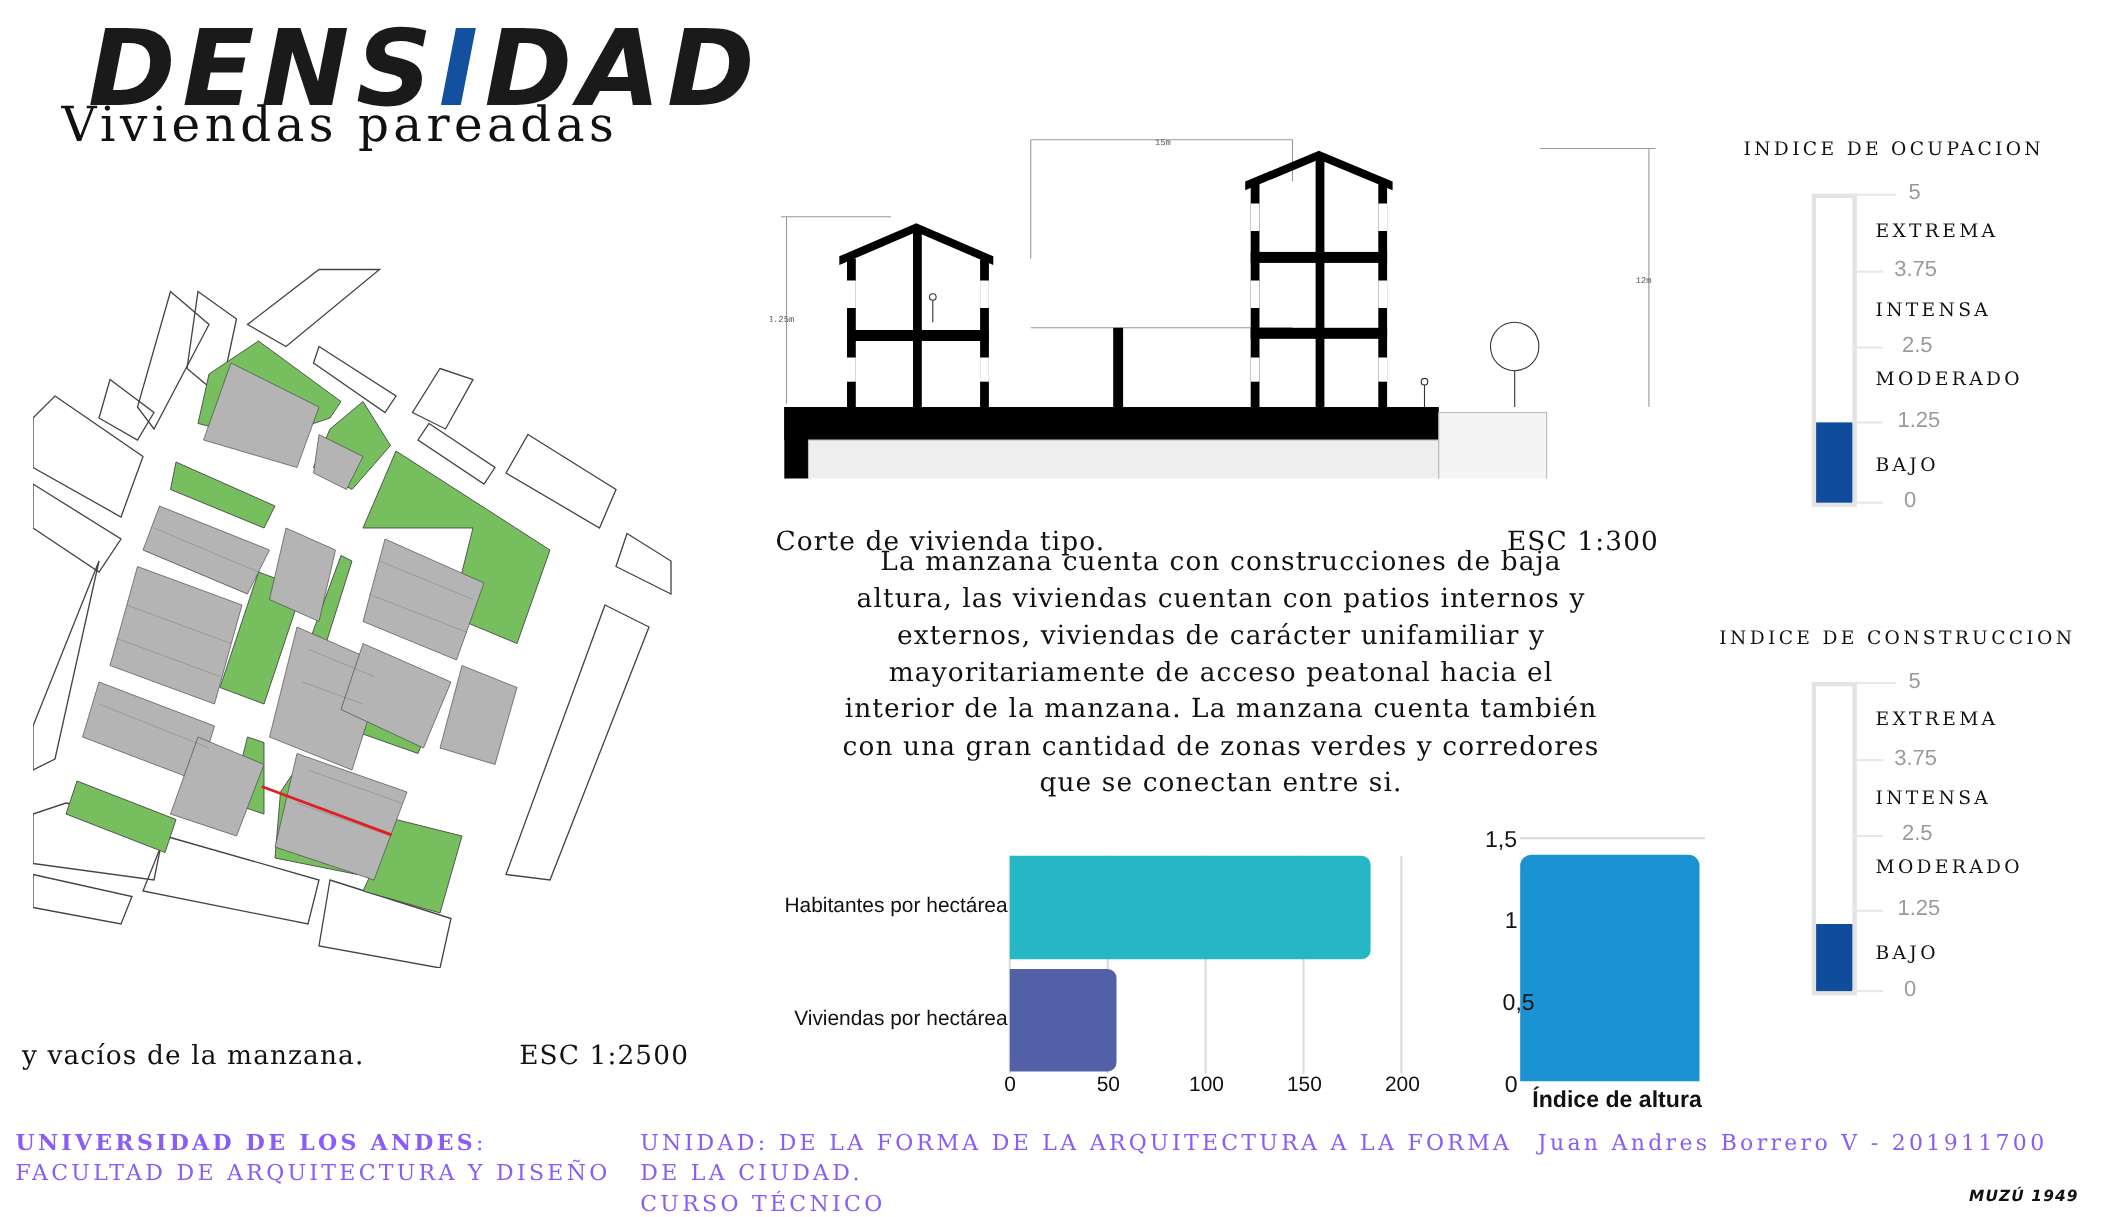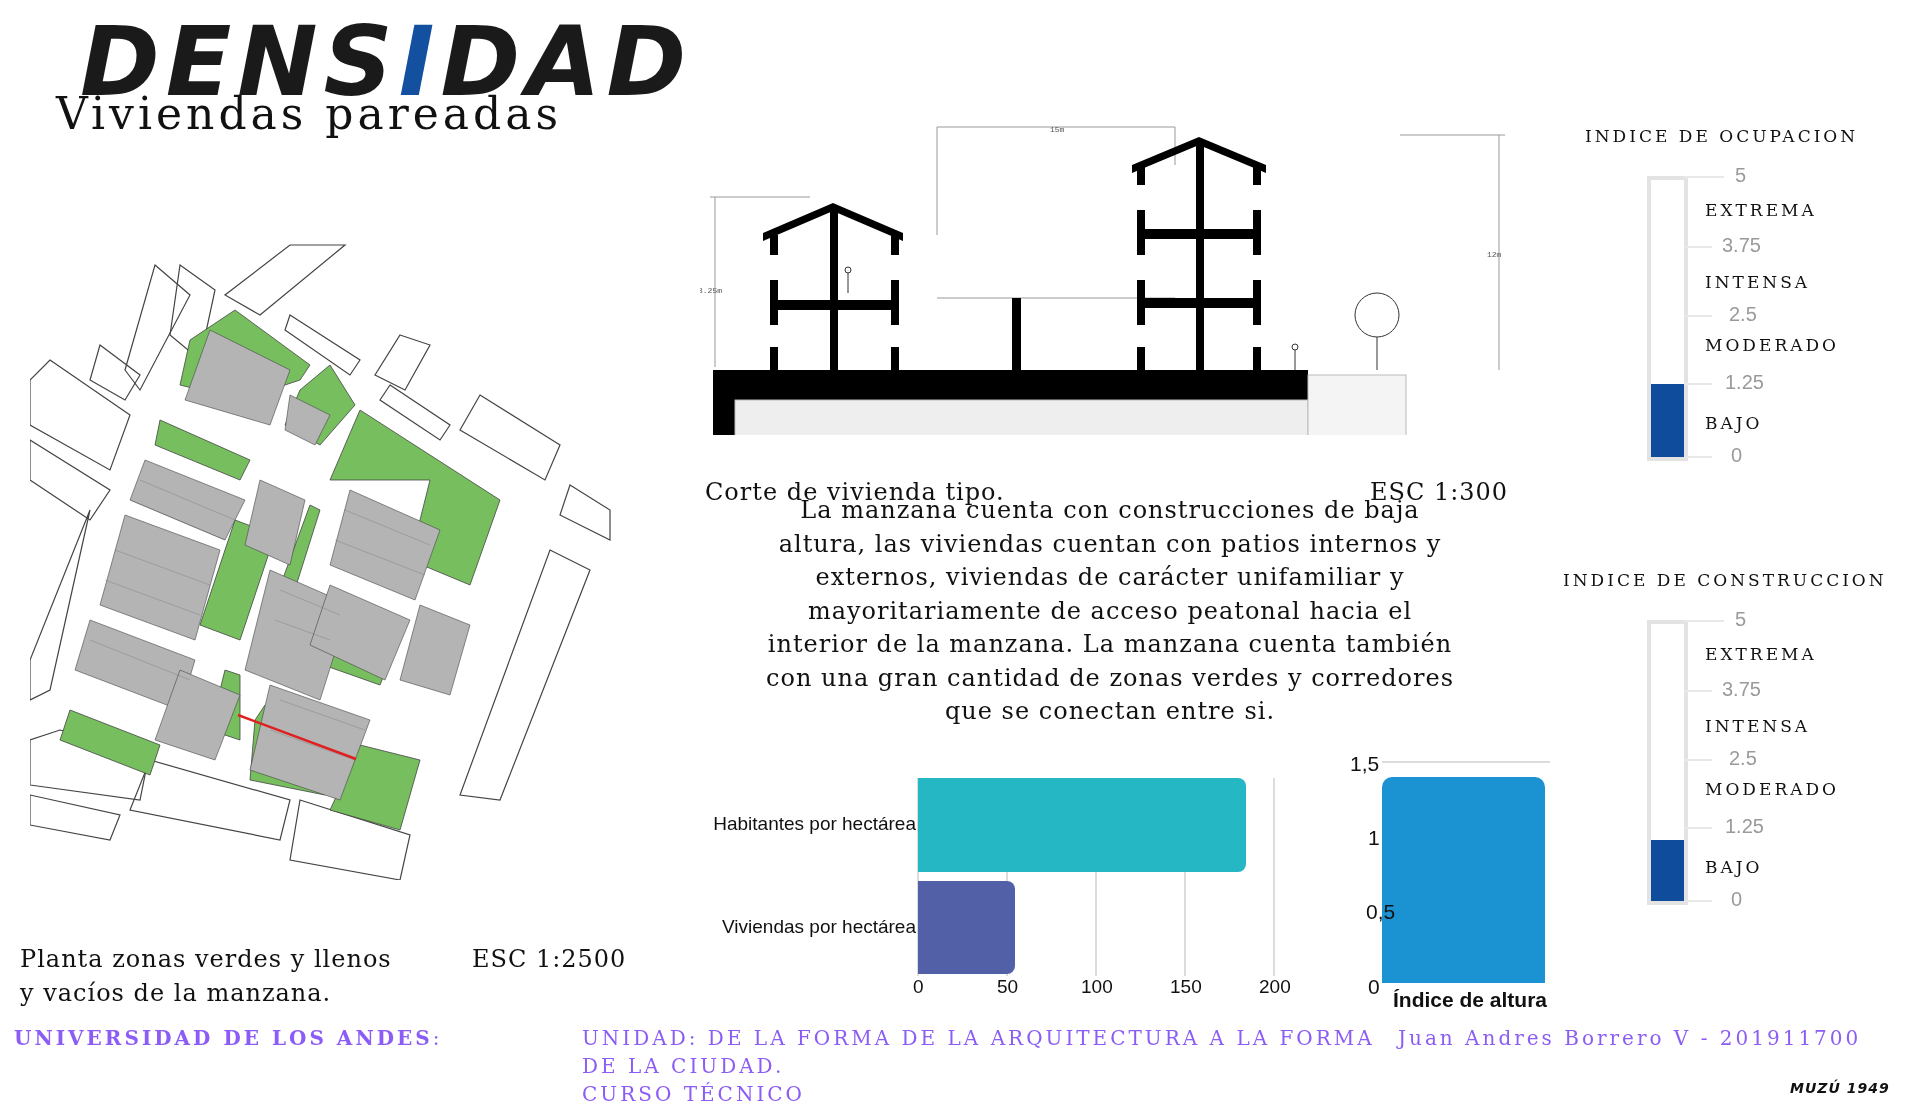--- a/index.html
+++ b/index.html
@@ -85,7 +85,6 @@
 </svg>
 
 <div class="abs caption" style="left:20px;top:902px;">
-  <div>Planta zonas verdes y llenos</div>
   <div>y vacíos de la manzana.</div>
 </div>
 <div class="abs caption" style="left:472px;top:902px;">ESC 1:2500</div>

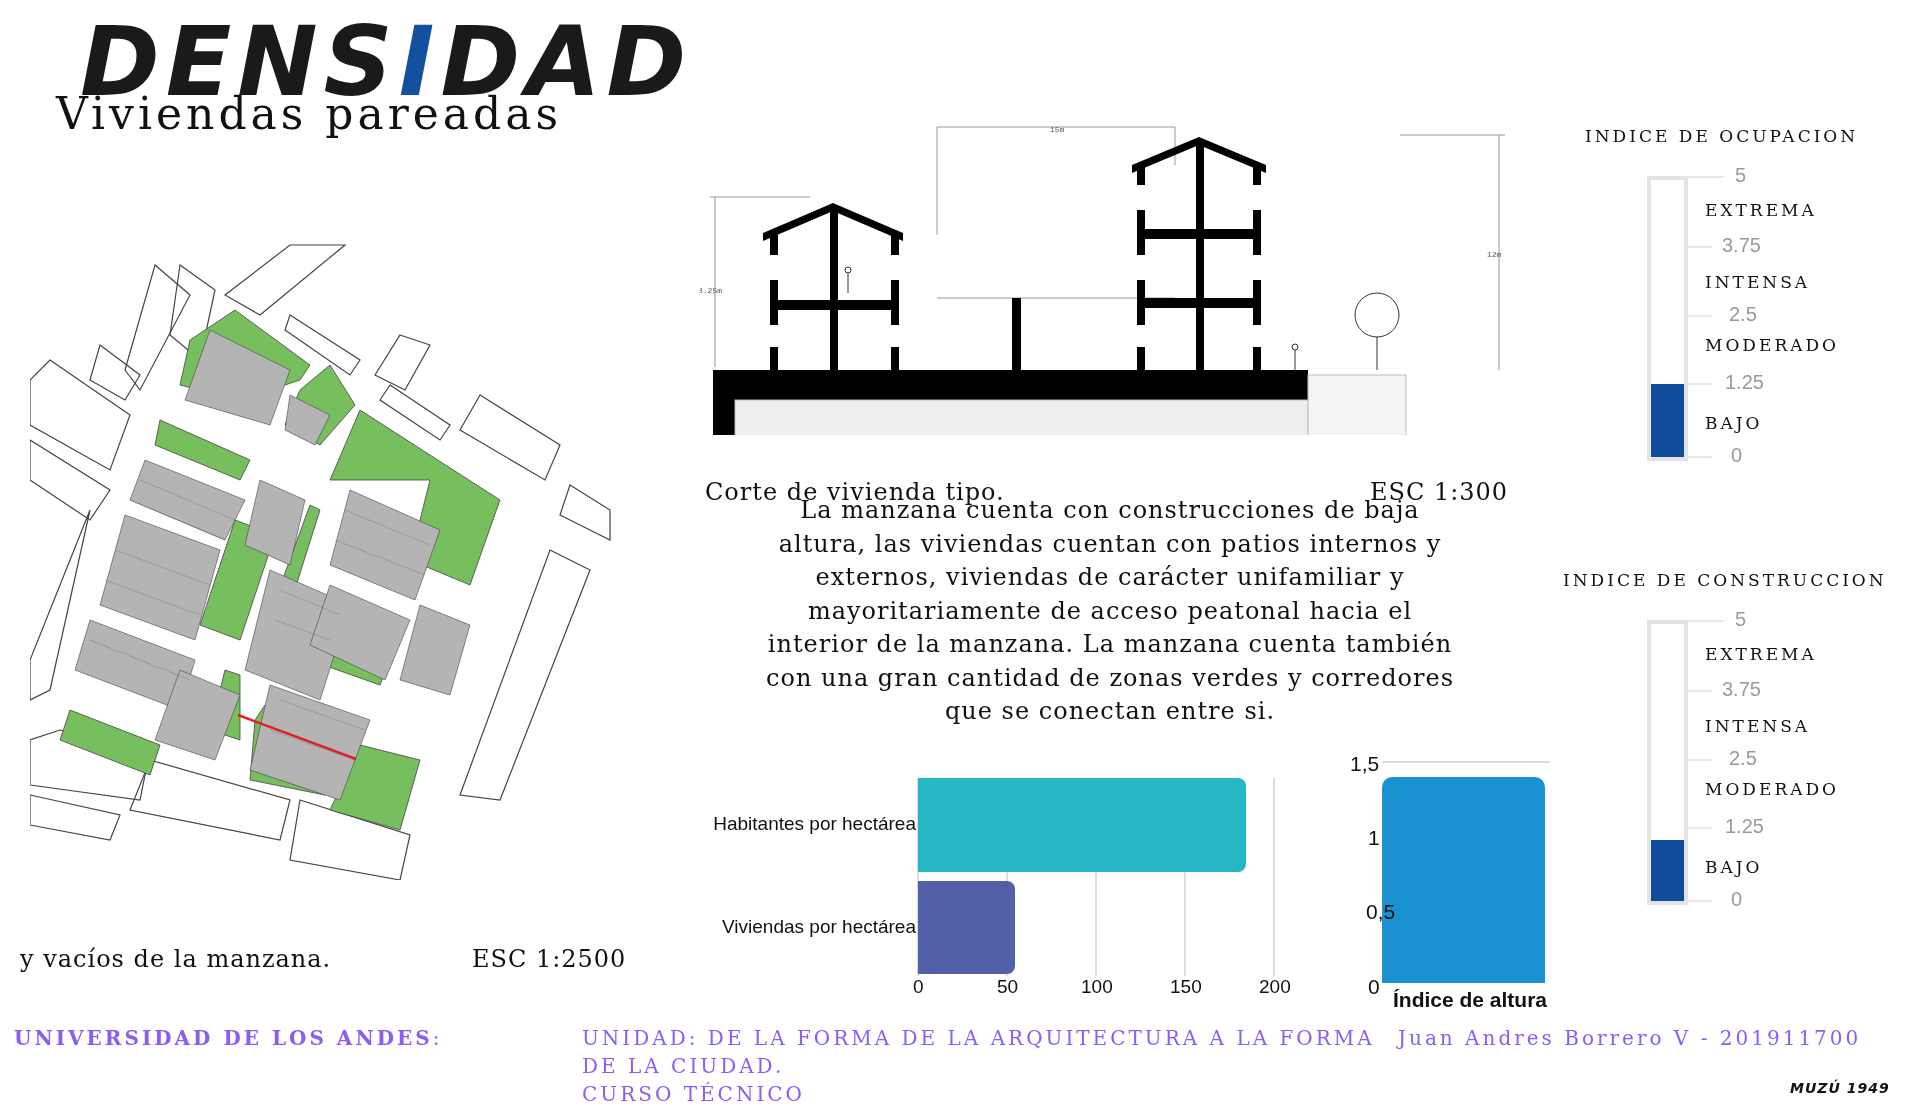--- a/index.html
+++ b/index.html
@@ -227,6 +227,7 @@
 
 <div class="abs footer" style="left:14px;top:1024px;">
   <div><b>UNIVERSIDAD DE LOS ANDES</b><span>:</span></div>
+  <div>FACULTAD DE ARQUITECTURA Y DISEÑO</div>
 </div>
 <div class="abs footer" style="left:582px;top:1024px;">
   <div>UNIDAD: DE LA FORMA DE LA ARQUITECTURA A LA FORMA</div>

